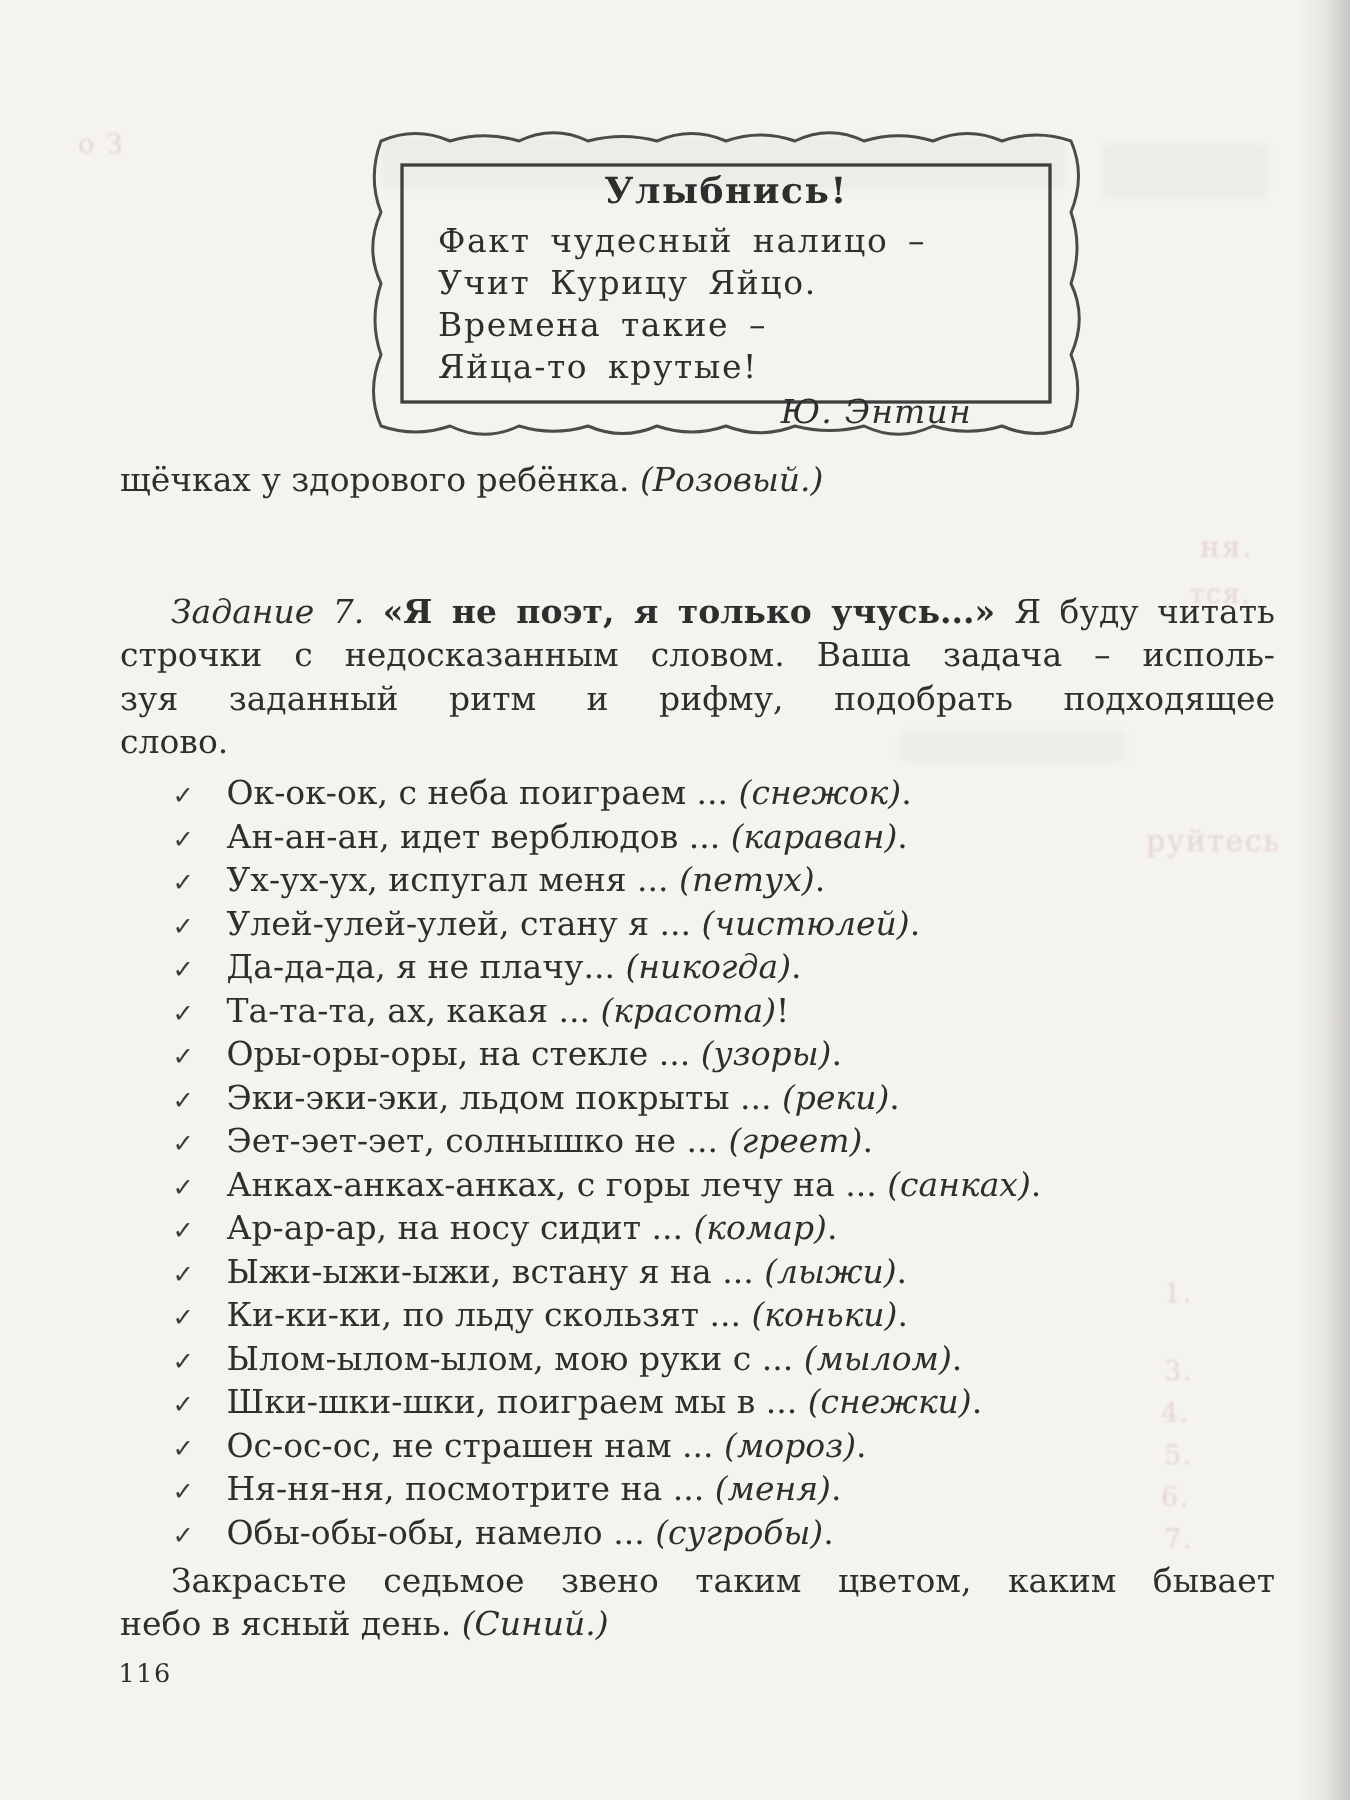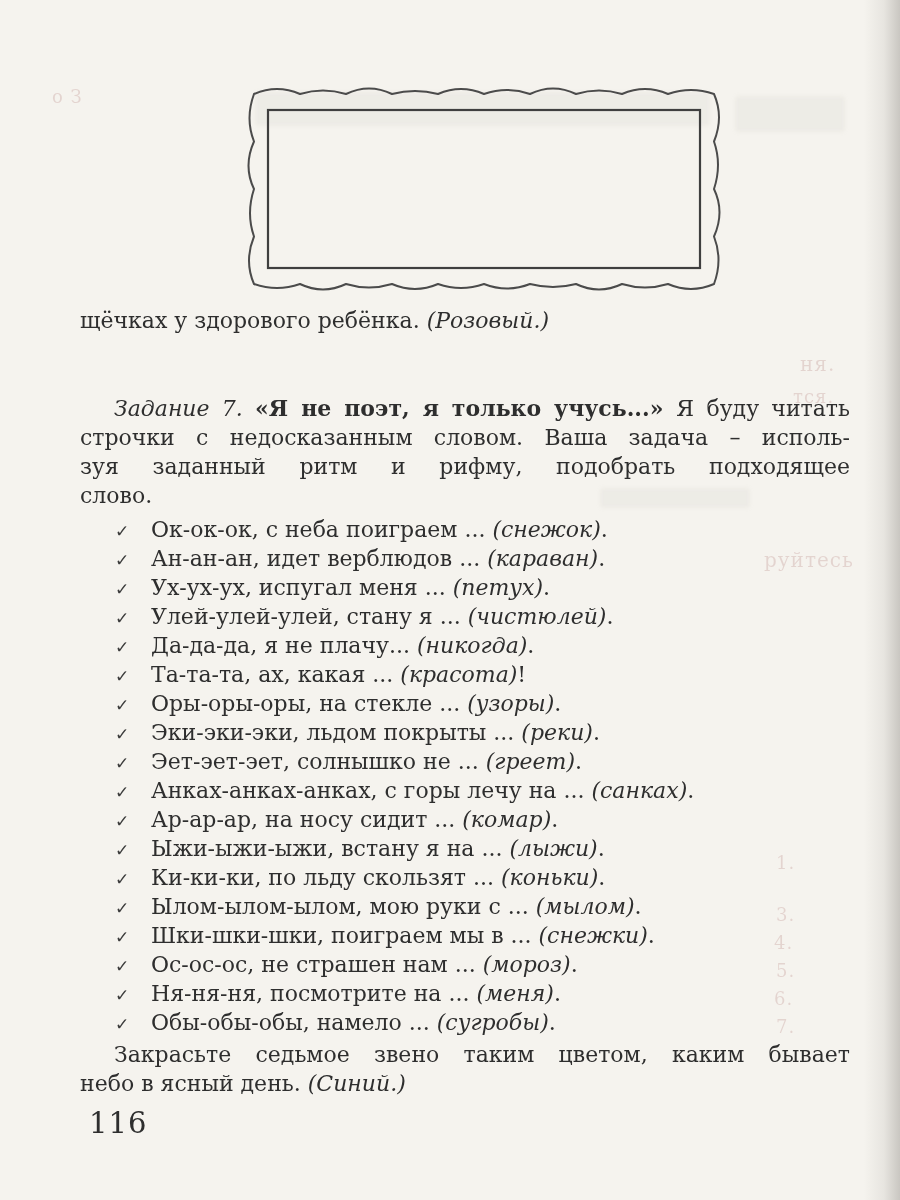--- a/index.html
+++ b/index.html
@@ -89,6 +89,16 @@
         Z"></path>
       <rect x="32" y="28" width="432" height="158" fill="none" stroke="#3f3f3f" stroke-width="2.2"></rect>
     </svg>
+    <div class="box-inner">
+      <div class="box-title">Улыбнись!</div>
+      <div class="poem">
+        <div class="poem-line">Факт чудесный налицо –</div>
+        <div class="poem-line">Учит Курицу Яйцо.</div>
+        <div class="poem-line">Времена такие –</div>
+        <div class="poem-line">Яйца-то крутые!</div>
+      </div>
+      <div class="poem-author">Ю. Энтин</div>
+    </div>
   </div>
 
   <div class="flow para" style="top:306px">

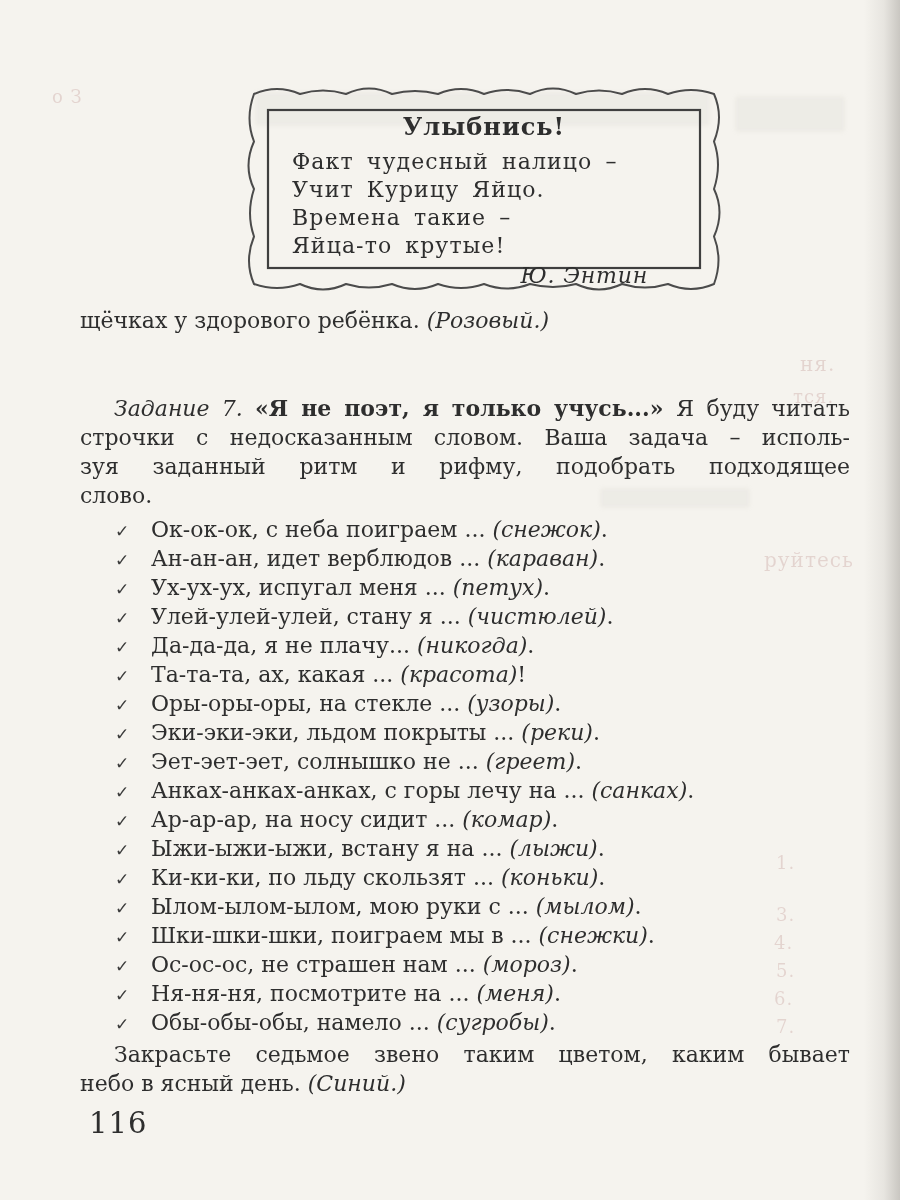--- a/index.html
+++ b/index.html
@@ -51,7 +51,7 @@
   .rhyme-text { flex: 1 1 auto; }
   .answer { font-style: italic; }
 
-  .page-number { position: absolute; left: 89px; top: 1106px; font-size: 29px; letter-spacing: 1px; }
+  .page-number { position: absolute; left: 79px; top: 1106px; font-size: 17px; letter-spacing: 1px; }
 
   
   .artifact {

